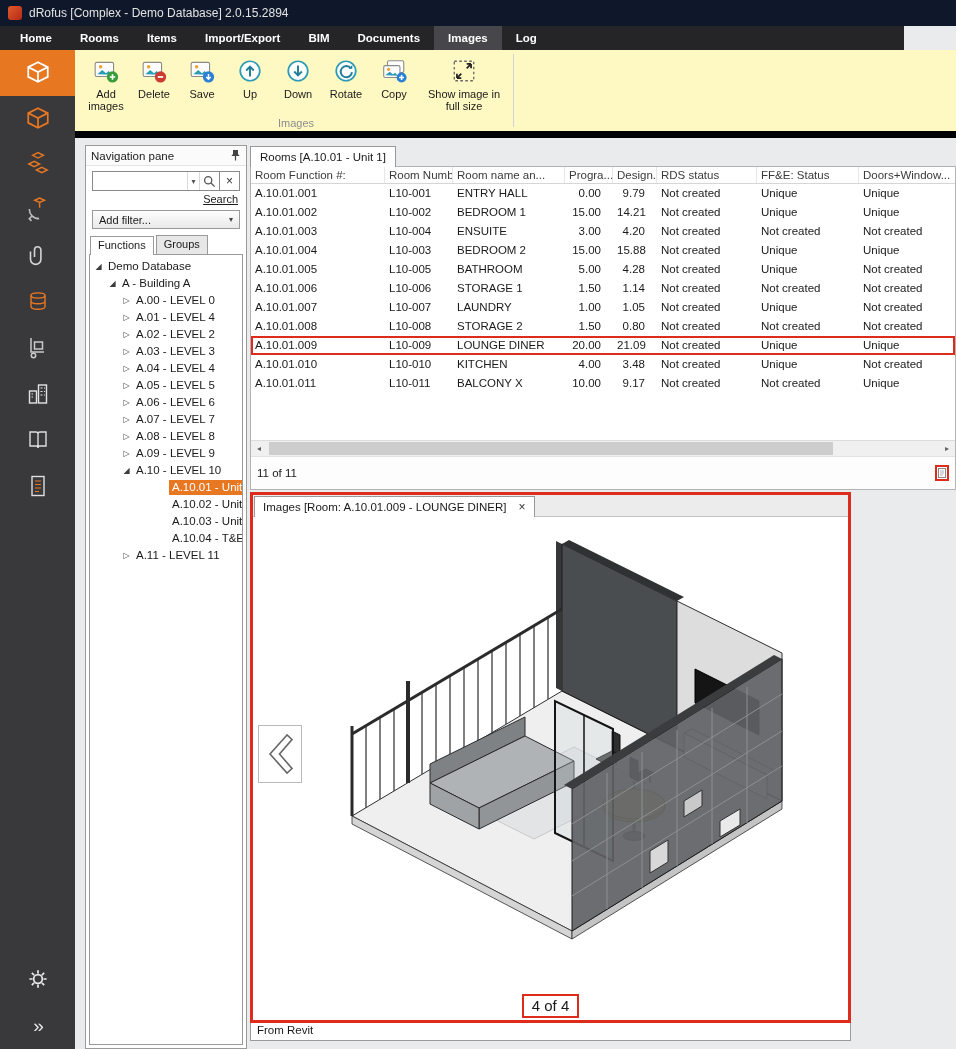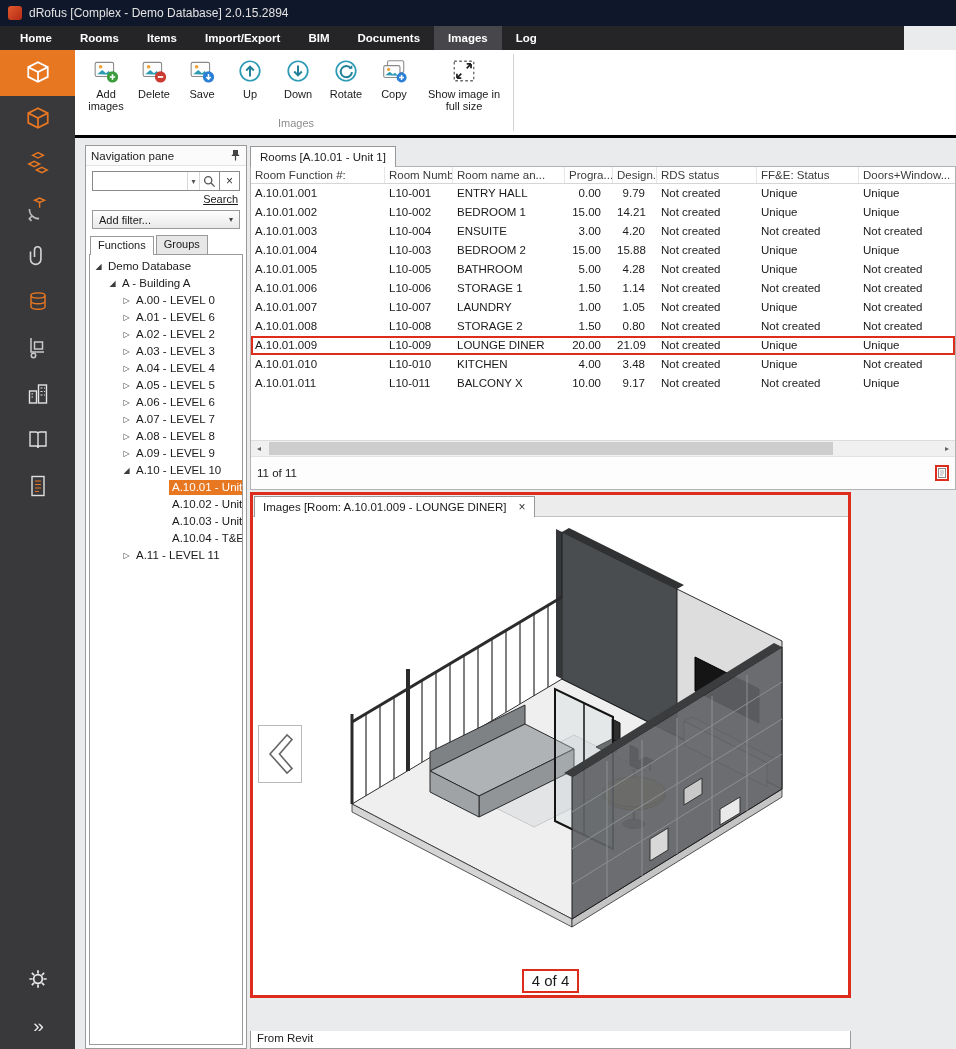--- a/index.html
+++ b/index.html
@@ -32,7 +32,7 @@
   .expand-glyph{color:#e8e8e8;font-size:19px;letter-spacing:-2px;}
 
   
-  .ribbon{position:absolute;left:75px;top:50px;width:881px;height:88px;background:#ffffff;border-bottom:3px solid #000000;display:flex;}
+  .ribbon{position:absolute;left:75px;top:50px;width:881px;height:88px;background:#fef9c3;border-bottom:7px solid #000000;display:flex;}
   .ribbon-group{display:flex;flex-direction:column;padding:4px 6px 0 10px;}
   .ribbon-buttons{display:flex;align-items:flex-start;gap:6px;}
   .rbtn{display:flex;flex-direction:column;align-items:center;padding:2px 2px;min-width:38px;max-width:88px;cursor:default;}

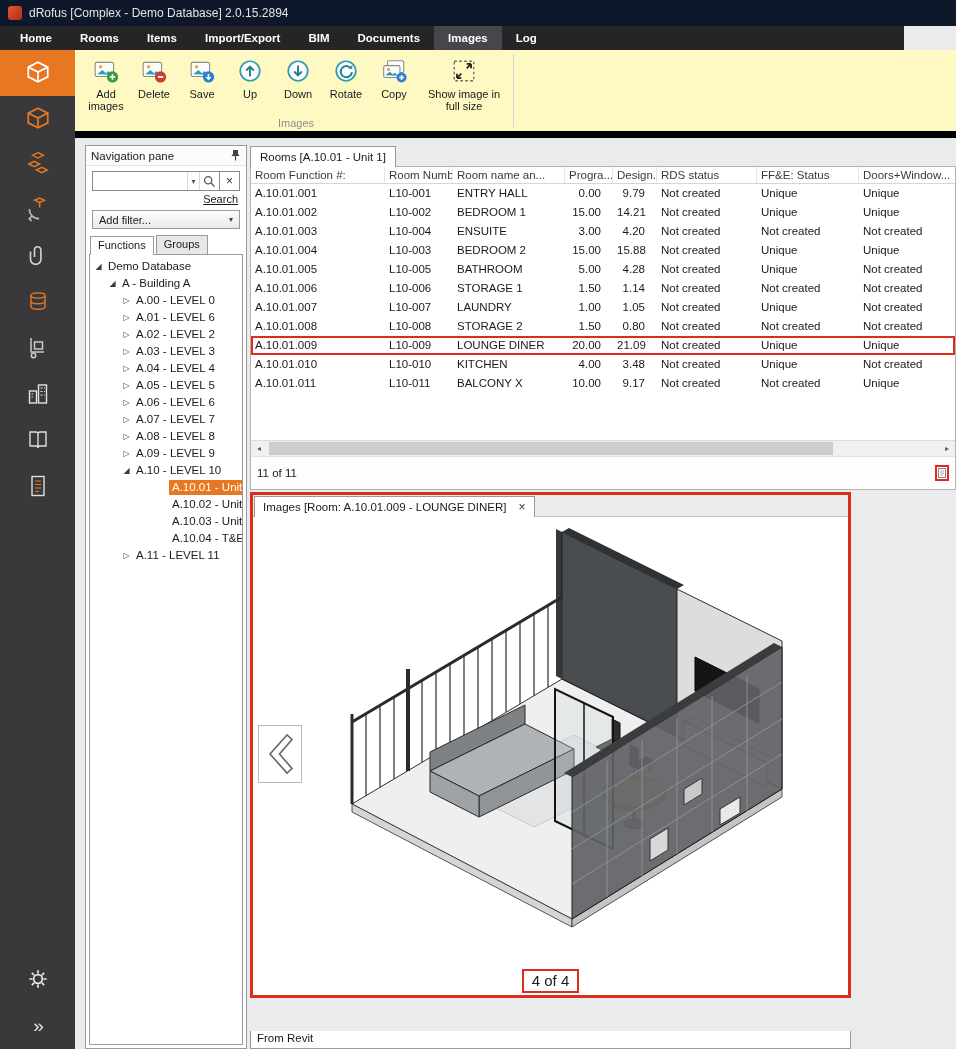--- a/index.html
+++ b/index.html
@@ -356,7 +356,7 @@
 
           <div class="tree-item" style="padding-left: 30px;">
             <span class="tree-glyph">▷</span>
-            <span class="tree-label">A.01 - LEVEL 6</span>
+            <span class="tree-label">A.01 - LEVEL 4</span>
           </div>
 
           <div class="tree-item" style="padding-left: 30px;">

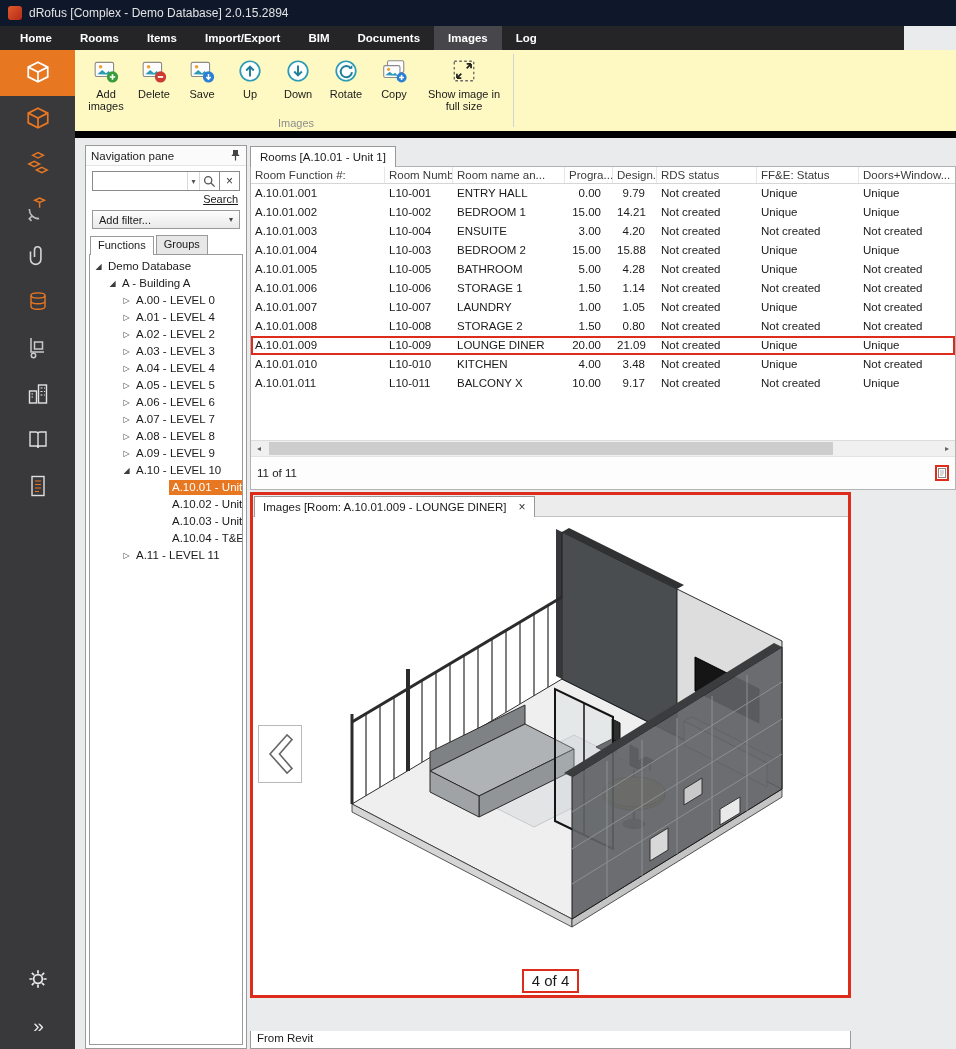--- a/index.html
+++ b/index.html
@@ -92,7 +92,7 @@
   .report-ic{width:14px;height:16px;border:2px solid var(--red);display:flex;align-items:center;justify-content:center;background:#fff;}
 
   
-  .images-panel{position:absolute;left:0;top:347px;width:601px;bottom:0;display:flex;flex-direction:column;gap:33px;}
+  .images-panel{position:absolute;left:0;top:347px;width:601px;bottom:8px;display:flex;flex-direction:column;}
   .red-zone{flex:1;border:3px solid var(--red);background:#fff;display:flex;flex-direction:column;overflow:hidden;}
   .itabstrip{height:22px;background:#ececec;display:flex;align-items:flex-end;border-bottom:1px solid #c2c2c2;padding-left:1px;}
   .itab{background:#fff;border:1px solid #989898;border-bottom:none;height:21px;display:flex;align-items:center;gap:12px;padding:0 8px;font-size:11.5px;margin-bottom:-1px;}

